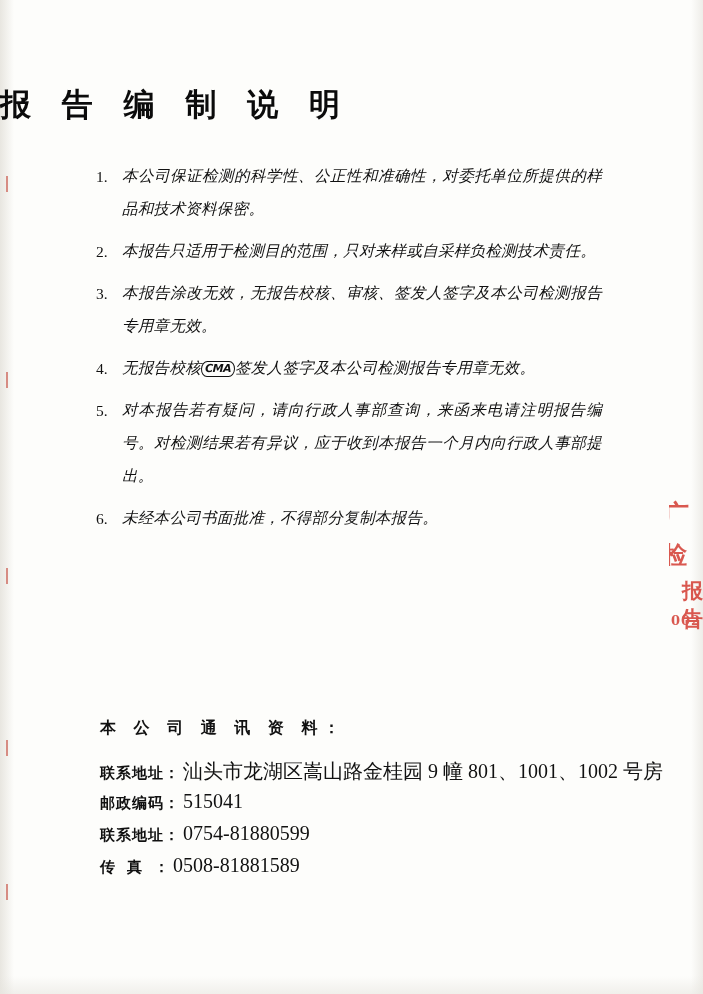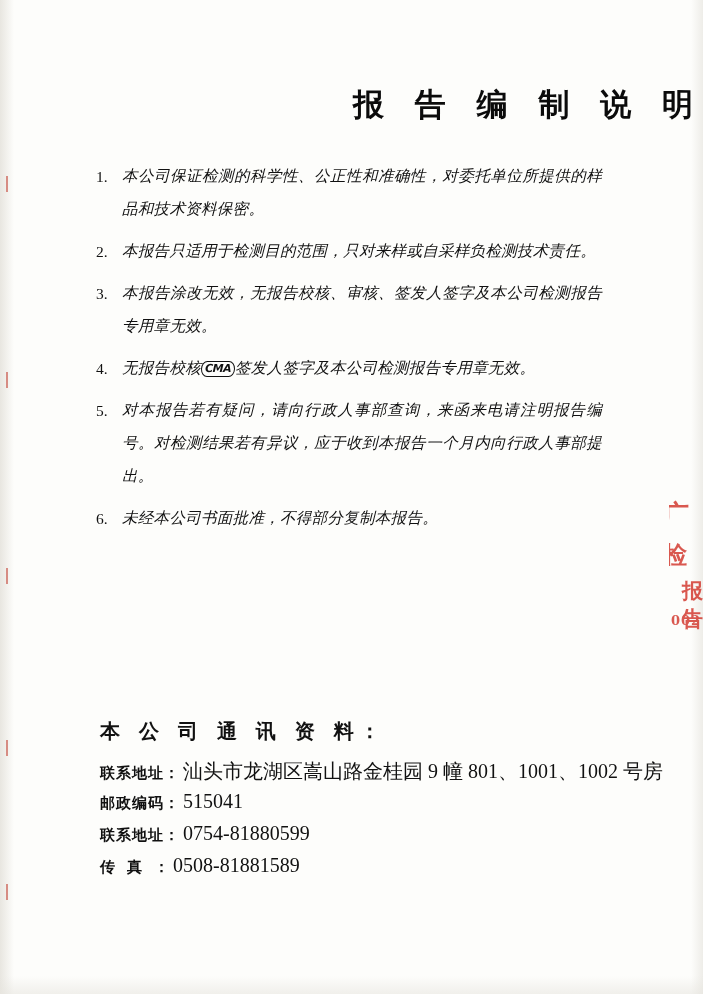--- a/index.html
+++ b/index.html
@@ -57,7 +57,7 @@
     top: 84px;
     left: 0;
     right: 0;
-    text-align: right;
+    text-align: left;
     font-size: 31px;
     font-weight: bold;
     letter-spacing: 10px;

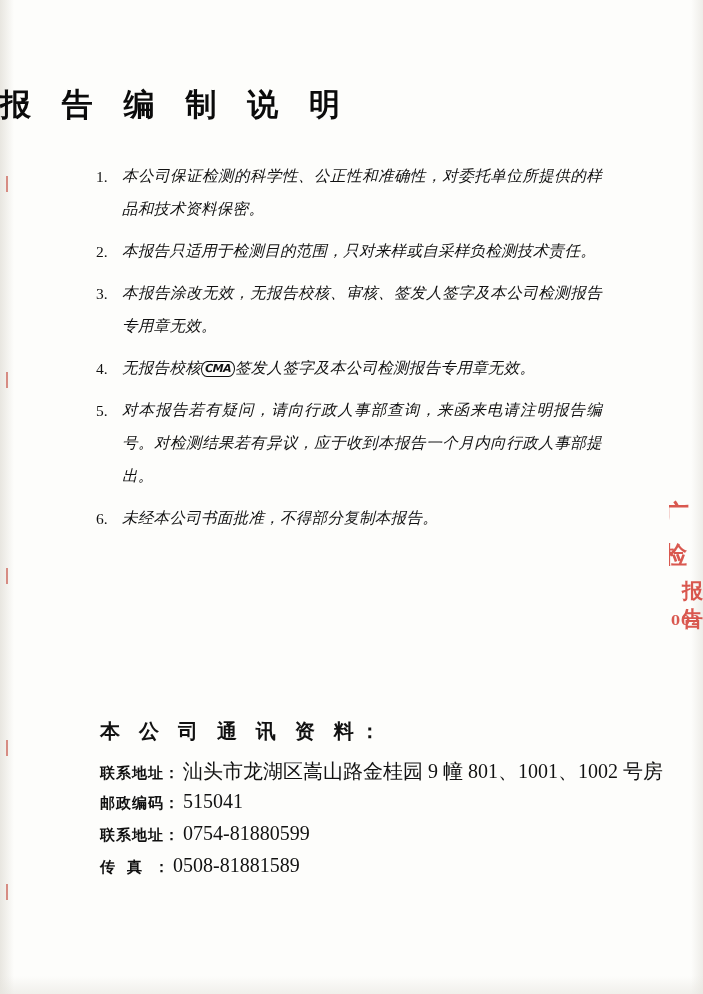--- a/index.html
+++ b/index.html
@@ -111,7 +111,7 @@
     position: absolute;
     top: 718px;
     left: 100px;
-    font-size: 20px;
+    font-size: 16px;
     font-weight: bold;
     letter-spacing: 6px;
     font-family: "DejaVu Serif", serif;

